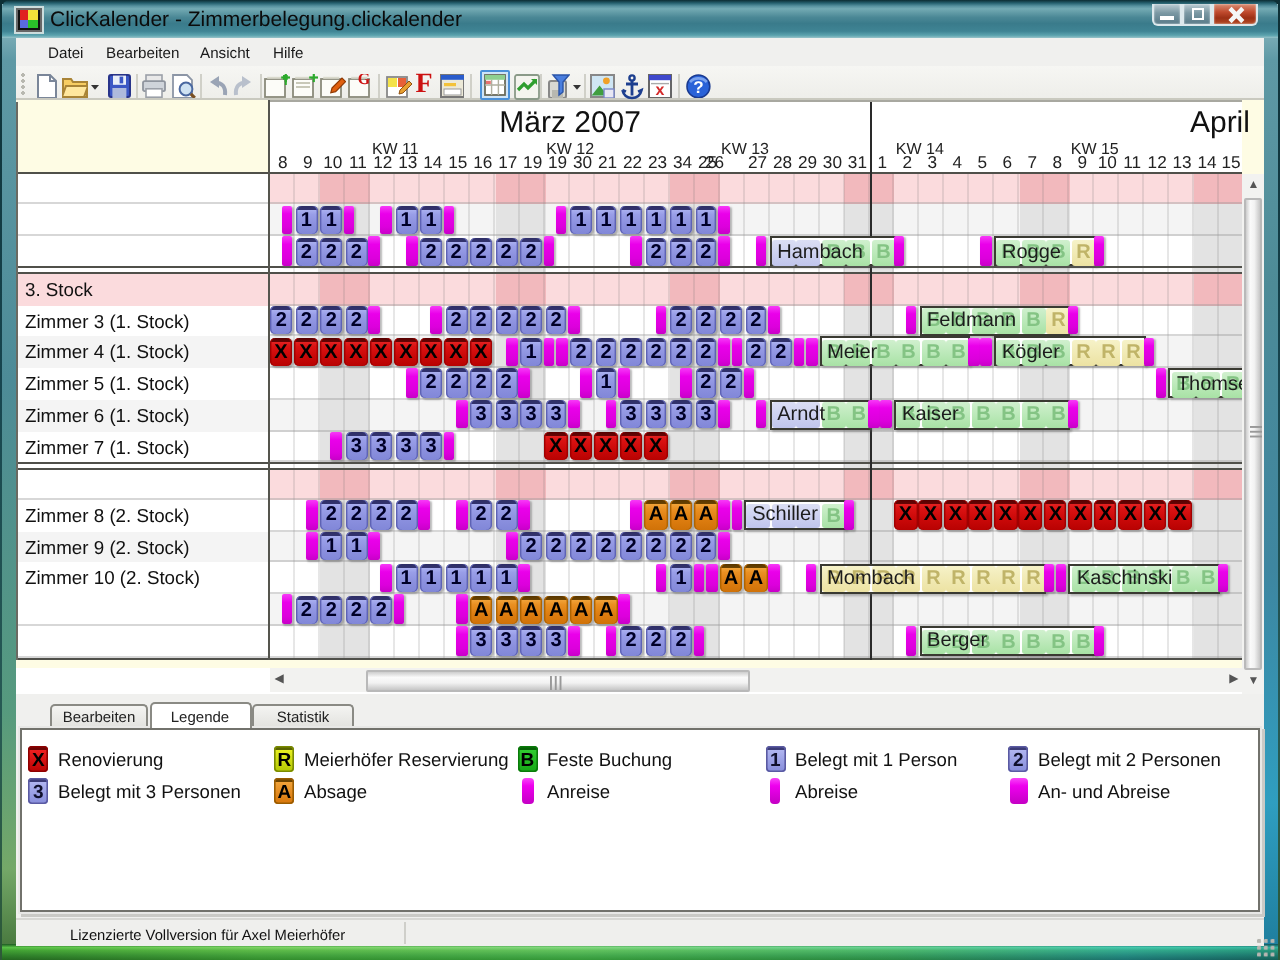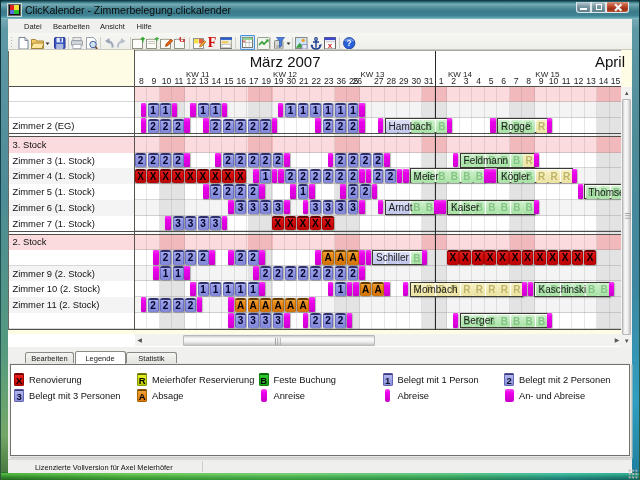--- a/index.html
+++ b/index.html
@@ -262,7 +262,7 @@
 <div class="dy" style="left:297.57px;width:12.49px">21</div>
 <div class="dy" style="left:310.06px;width:12.49px">22</div>
 <div class="dy" style="left:322.55px;width:12.49px">23</div>
-<div class="dy" style="left:335.04px;width:12.49px">36</div>
+<div class="dy" style="left:335.04px;width:12.49px">34</div>
 <div class="dy" style="left:347.53px;width:12.49px">25</div>
 <div class="dy" style="left:351px;width:12.49px">26</div>
 <div class="dy" style="left:372.51px;width:12.49px">27</div>

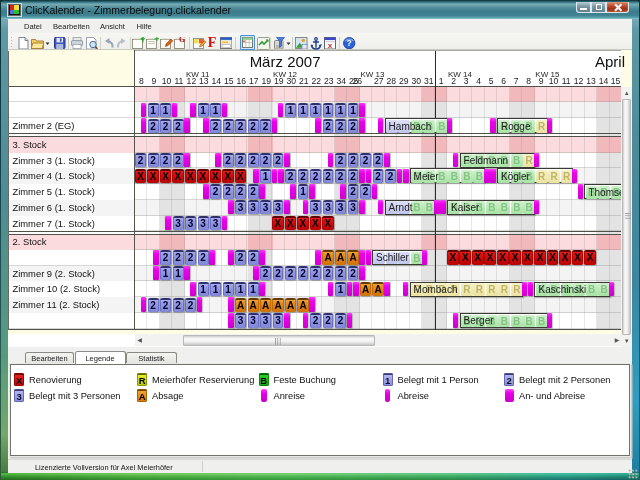--- a/index.html
+++ b/index.html
@@ -356,7 +356,6 @@
 <div class="rline" style="top:101.35px"></div>
 <div class="rline" style="top:117.1px"></div>
 <div class="rline" style="top:132.85px"></div>
-<div class="nm" style="top:118.1px">Zimmer 2 (EG)</div>
 <div class="rline" style="top:151.5px"></div>
 <div class="nmhdr" style="top:136.75px">3. Stock</div>
 <div class="rline" style="top:167.25px"></div>

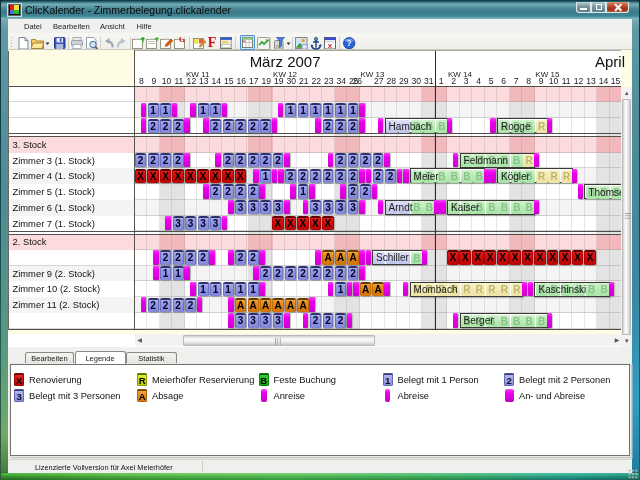--- a/index.html
+++ b/index.html
@@ -369,7 +369,6 @@
 <div class="rline" style="top:230.25px"></div>
 <div class="nm" style="top:215.5px">Zimmer 7 (1. Stock)</div>
 <div class="rline" style="top:248.9px"></div>
-<div class="nmhdr" style="top:234.15px">2. Stock</div>
 <div class="rline" style="top:264.65px"></div>
 <div class="rline" style="top:280.4px"></div>
 <div class="nm nmodd" style="top:265.65px">Zimmer 9 (2. Stock)</div>

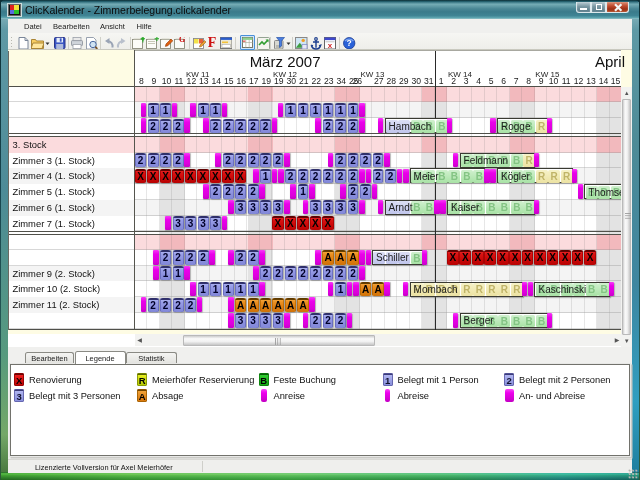--- a/index.html
+++ b/index.html
@@ -370,6 +370,7 @@
 <div class="nm" style="top:215.5px">Zimmer 7 (1. Stock)</div>
 <div class="rline" style="top:248.9px"></div>
 <div class="rline" style="top:264.65px"></div>
+<div class="nm" style="top:249.9px">Zimmer 8 (2. Stock)</div>
 <div class="rline" style="top:280.4px"></div>
 <div class="nm nmodd" style="top:265.65px">Zimmer 9 (2. Stock)</div>
 <div class="rline" style="top:296.15px"></div>

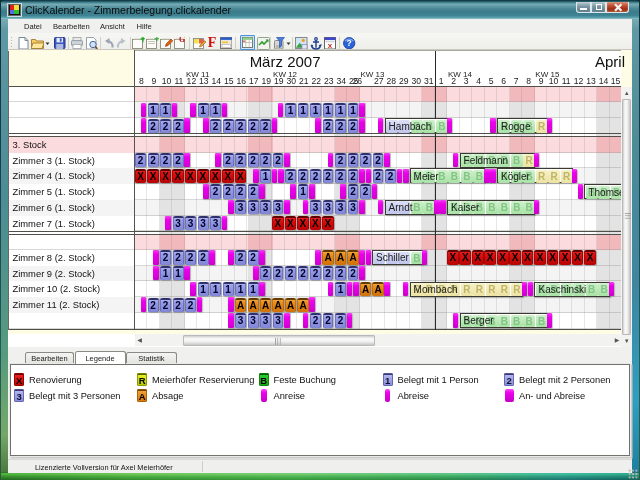--- a/index.html
+++ b/index.html
@@ -376,7 +376,6 @@
 <div class="rline" style="top:296.15px"></div>
 <div class="nm" style="top:281.4px">Zimmer 10 (2. Stock)</div>
 <div class="rline" style="top:311.9px"></div>
-<div class="nm nmodd" style="top:297.15px">Zimmer 11 (2. Stock)</div>
 <div class="rline" style="top:327.65px"></div>
 <div class="dline" style="top:85.5px;height:1.1px"></div>
 <div class="dline" style="top:133.25px;height:1px"></div>

